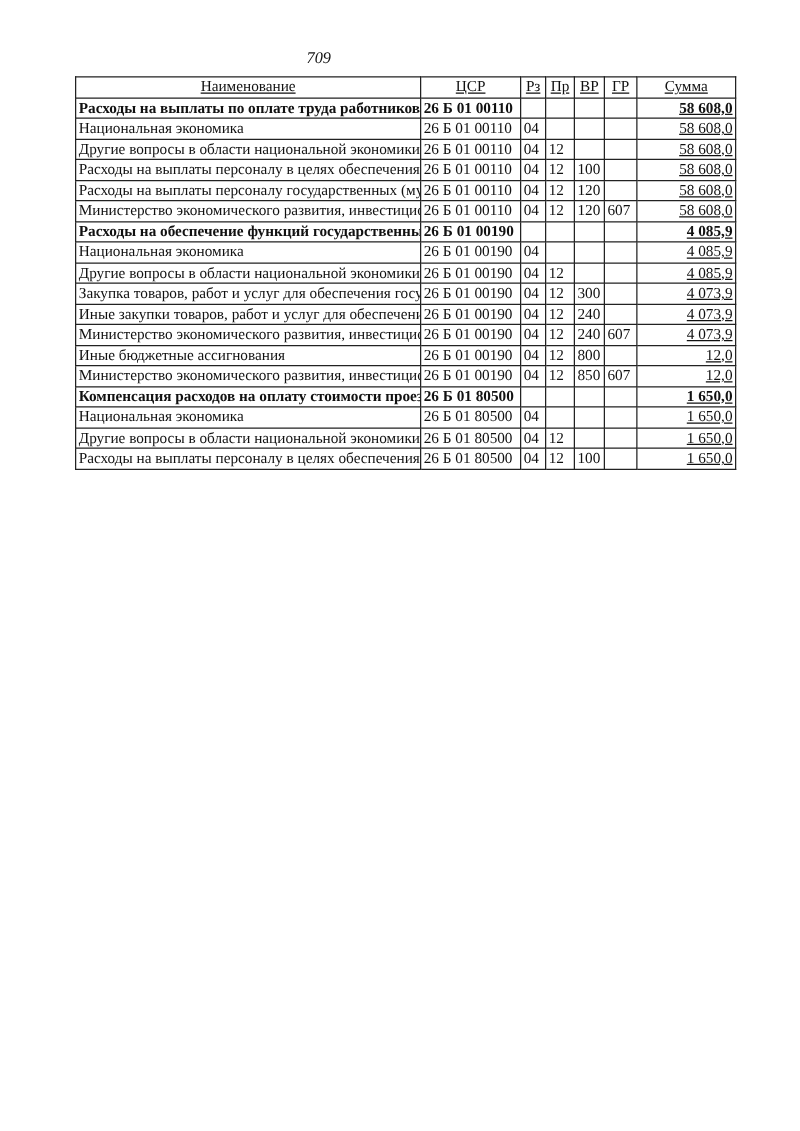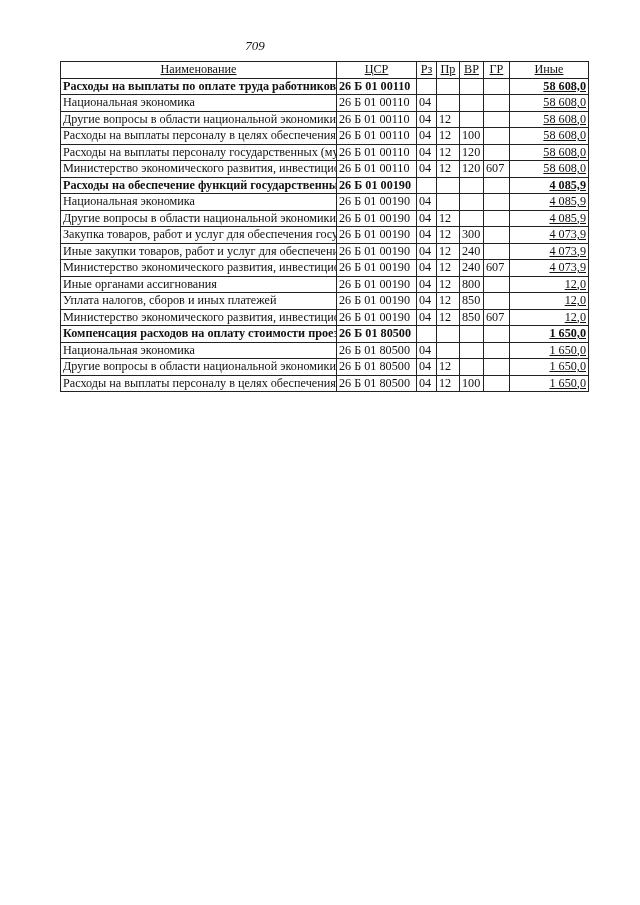--- a/index.html
+++ b/index.html
@@ -48,7 +48,7 @@
       <th>Пр</th>
       <th>ВР</th>
       <th>ГР</th>
-      <th>Иные</th>
+      <th>Сумма</th>
     </tr>
   </thead>
   <tbody id="rows">

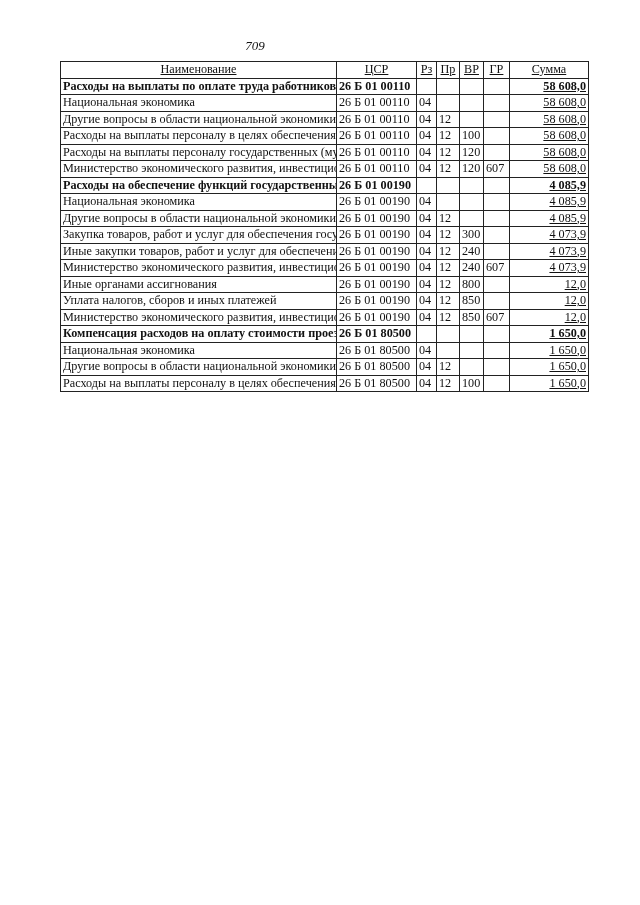--- a/index.html
+++ b/index.html
@@ -161,7 +161,7 @@
         <td class="num">4 073,9</td>
       </tr>
       <tr>
-        <td class="name">Иные органами ассигнования</td>
+        <td class="name">Иные бюджетные ассигнования</td>
         <td class="code">26 Б 01 00190</td>
         <td class="sm">04</td>
         <td class="sm">12</td>

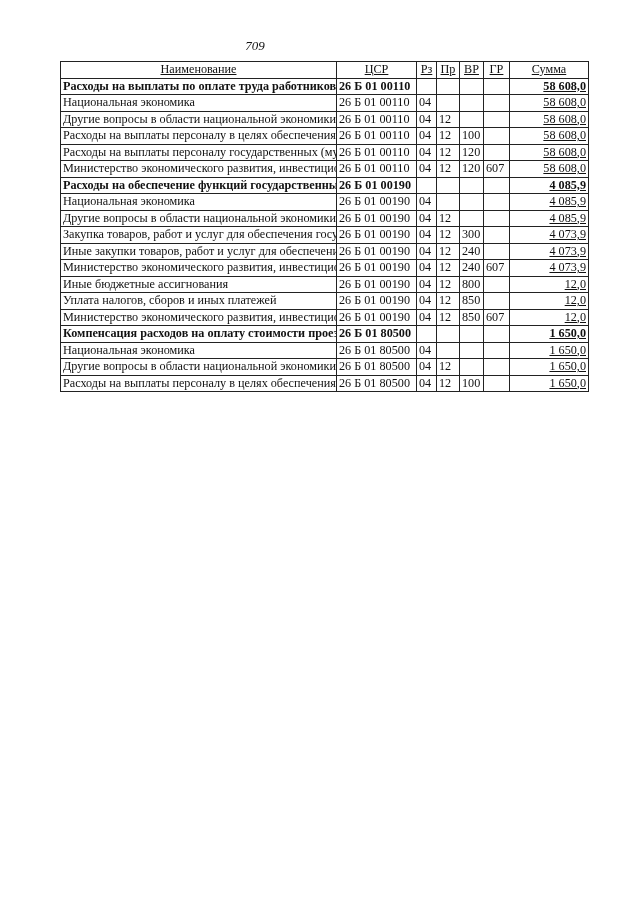--- a/index.html
+++ b/index.html
@@ -170,15 +170,6 @@
         <td class="num">12,0</td>
       </tr>
       <tr>
-        <td class="name">Уплата налогов, сборов и иных платежей</td>
-        <td class="code">26 Б 01 00190</td>
-        <td class="sm">04</td>
-        <td class="sm">12</td>
-        <td class="sm">850</td>
-        <td class="sm"></td>
-        <td class="num">12,0</td>
-      </tr>
-      <tr>
         <td class="name">Министерство экономического развития, инвестиционной политики и инноваций Магаданской области</td>
         <td class="code">26 Б 01 00190</td>
         <td class="sm">04</td>

